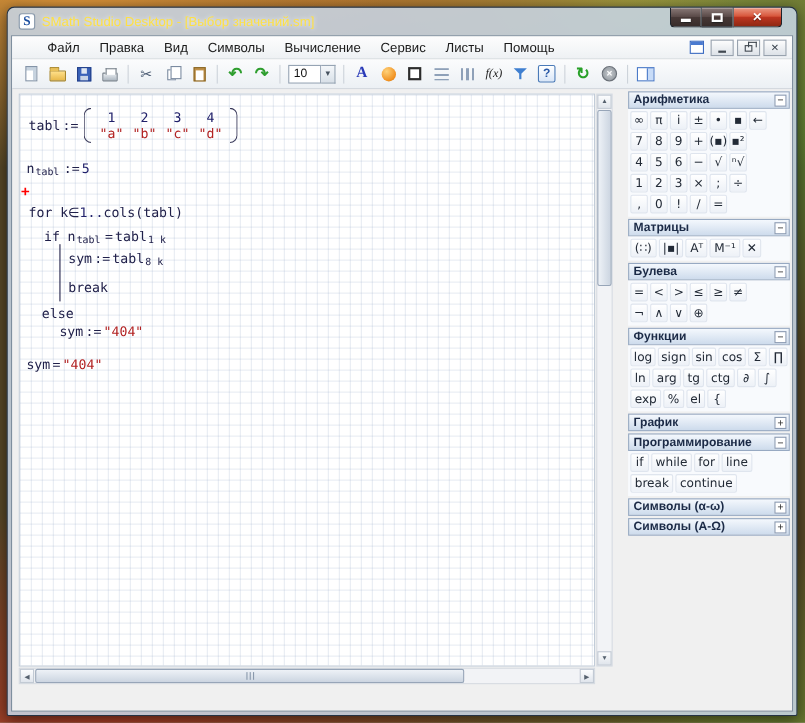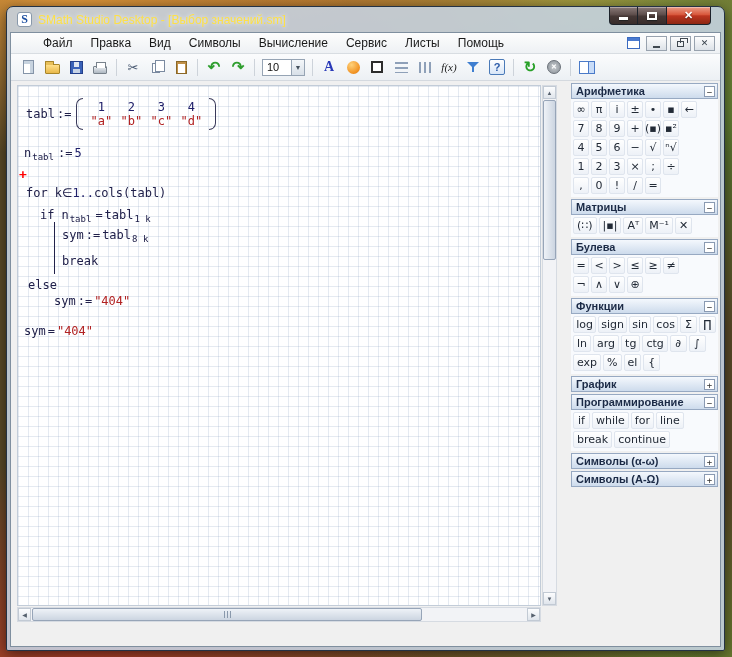--- a/index.html
+++ b/index.html
@@ -362,7 +362,7 @@
             <span>break</span>
           </div>
 
-          <div class="expr" style="left:10px;top:192px">
+          <div class="expr" style="left:20px;top:192px">
             <span>else</span>
           </div>
 

